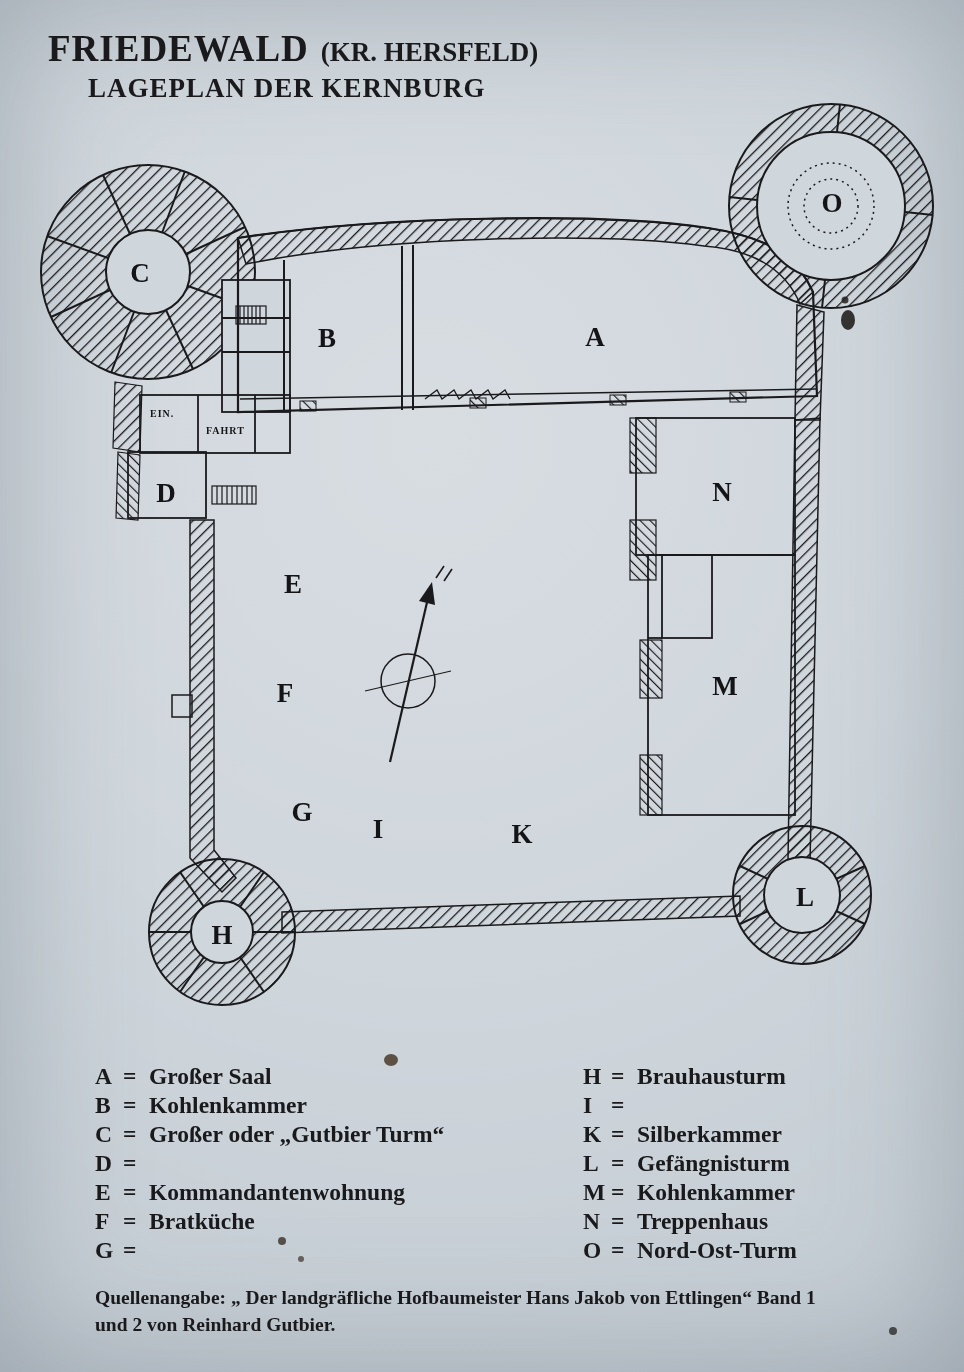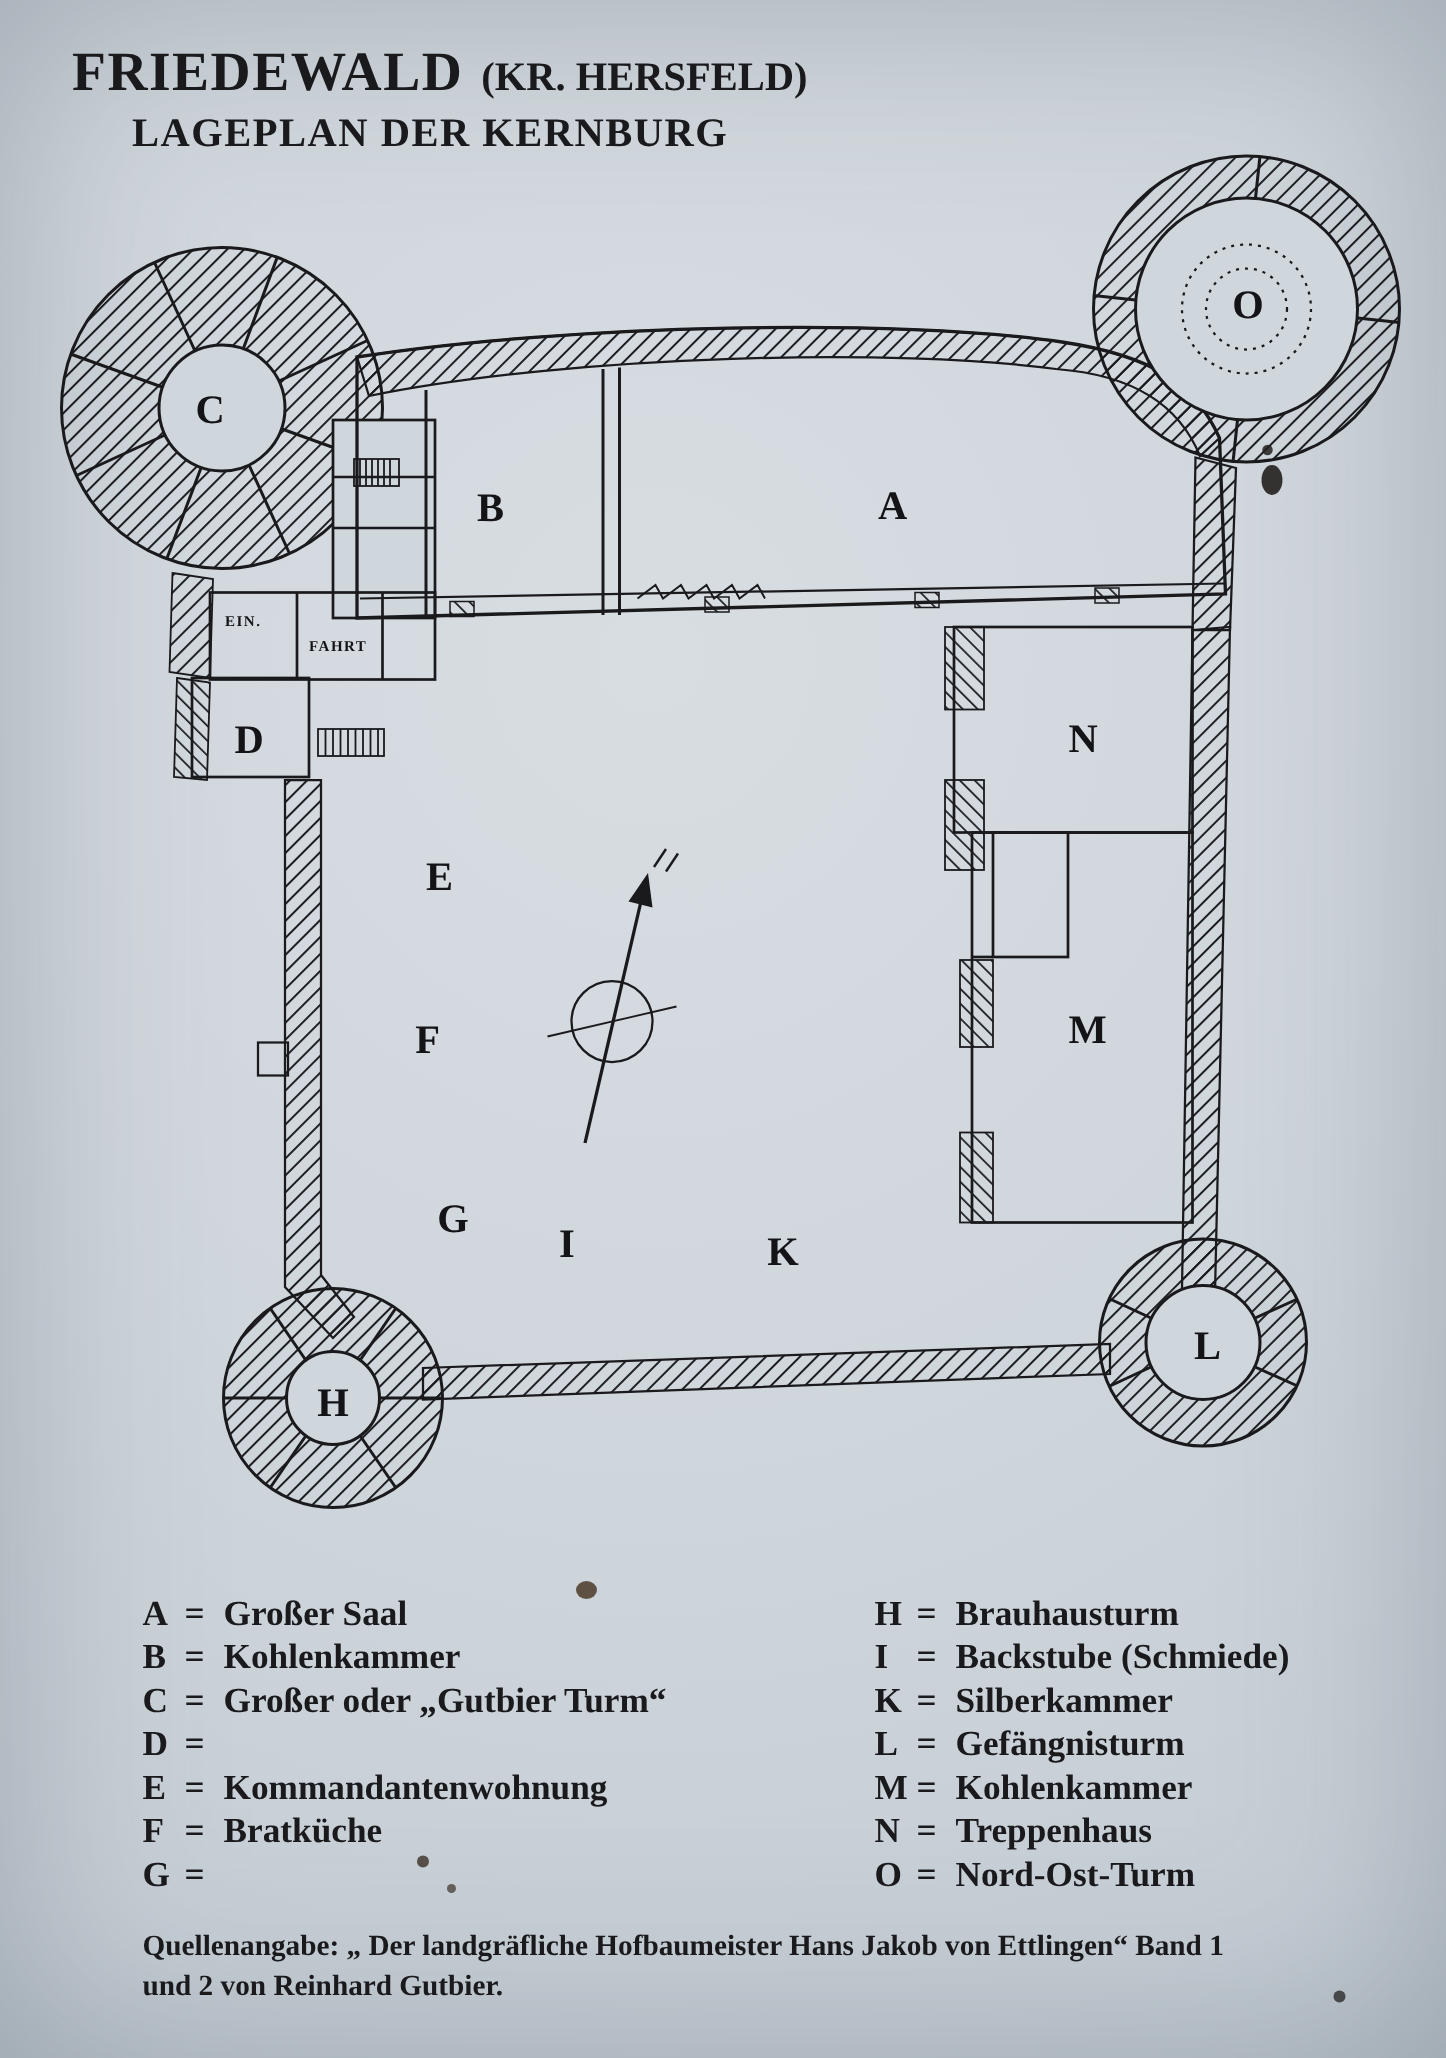--- a/index.html
+++ b/index.html
@@ -262,7 +262,6 @@
       <div class="lg-row">
           <span class="lg-key">I</span>
           <span class="lg-eq">=</span>
-          <span class="lg-val">Backstube (Schmiede)</span>
         </div>
       <div class="lg-row">
           <span class="lg-key">K</span>

